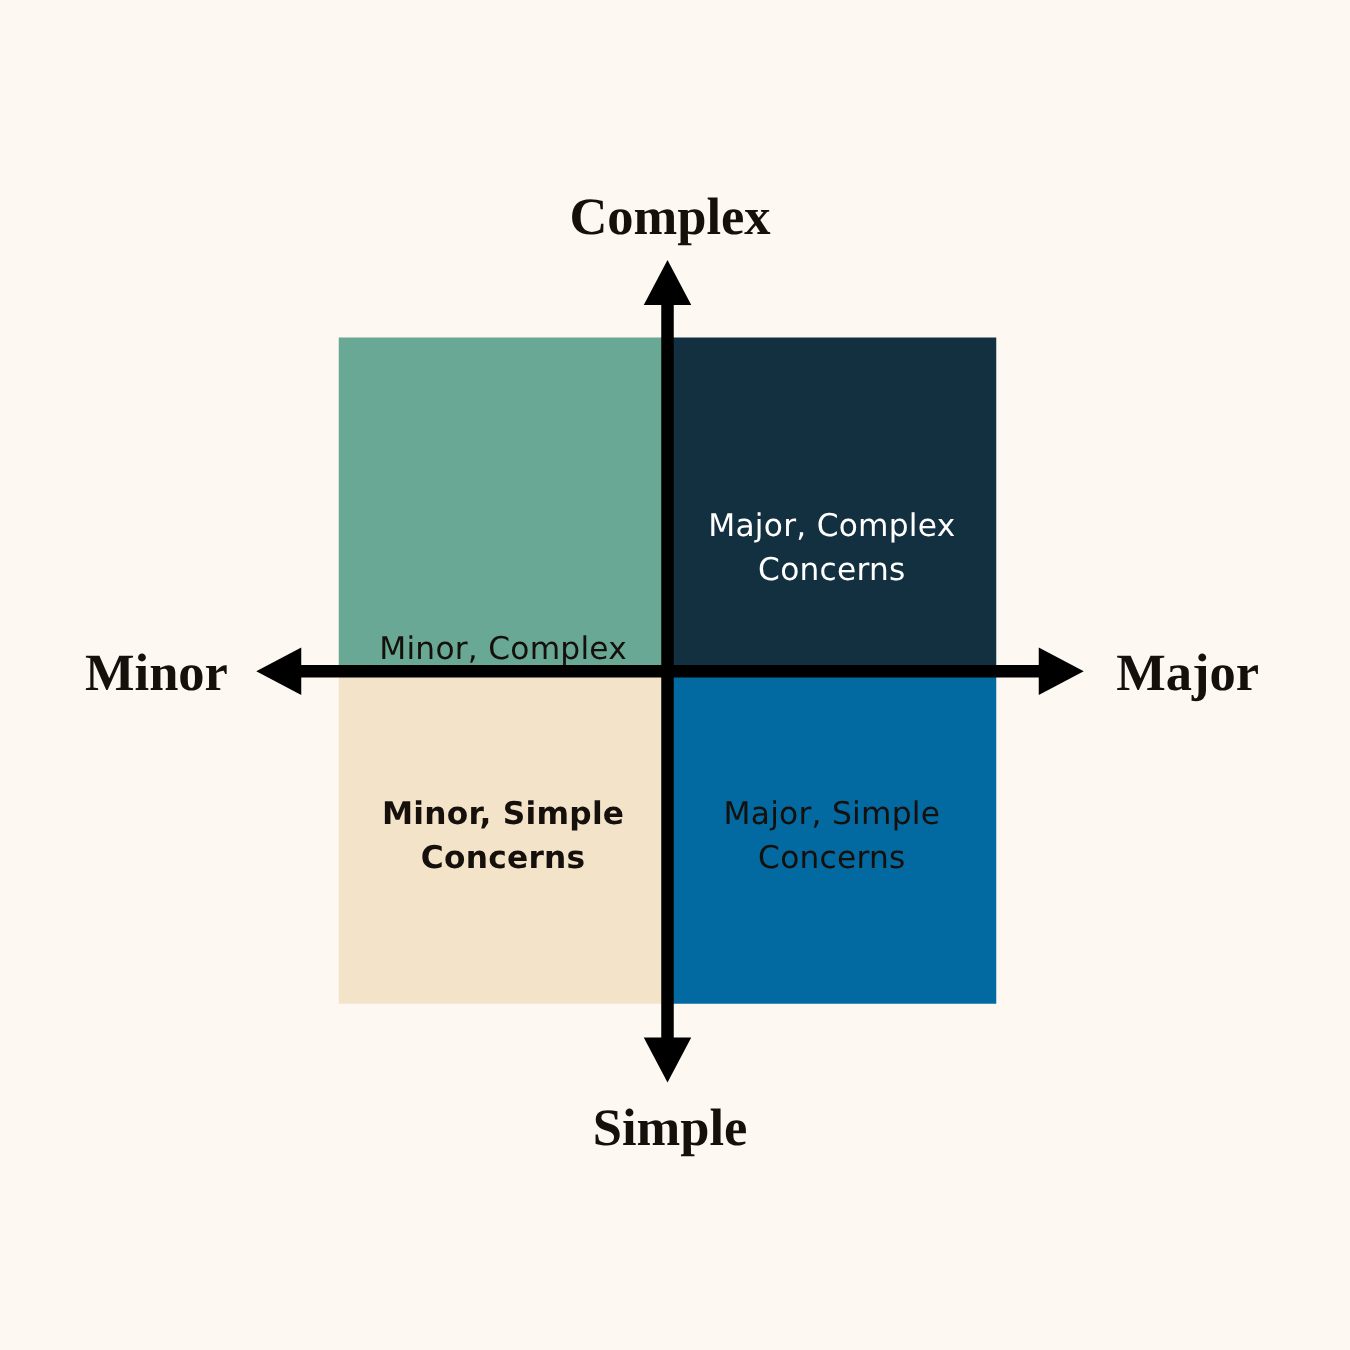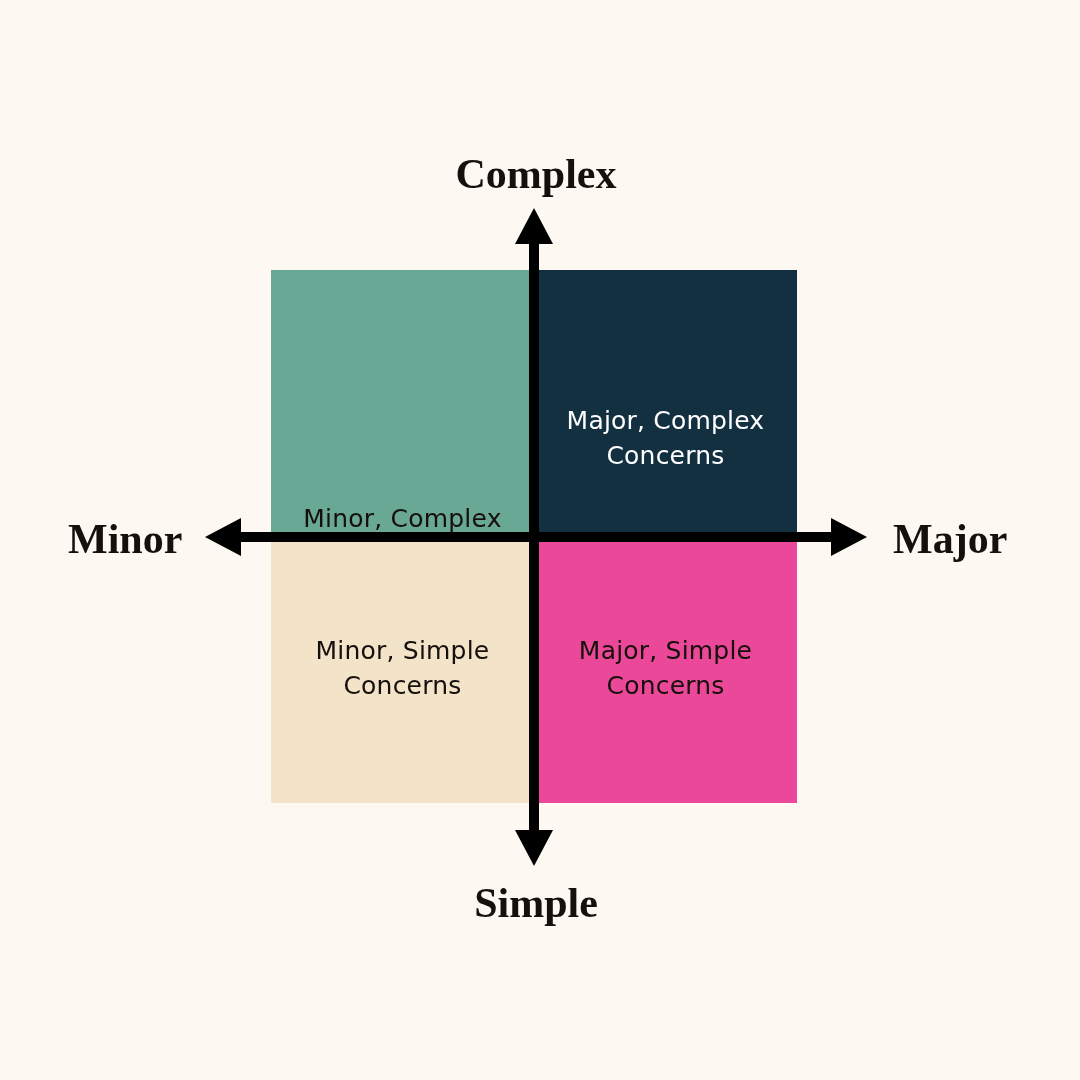--- a/index.html
+++ b/index.html
@@ -47,7 +47,7 @@
   }
   #quadrant-minor-simple {
     left: 271px;  top: 537px;
-    width: 263px; height: 266px;
+    width: 263px; height: 266px; font-weight: bold;
   }
   #quadrant-major-simple {
     left: 534px;  top: 537px;

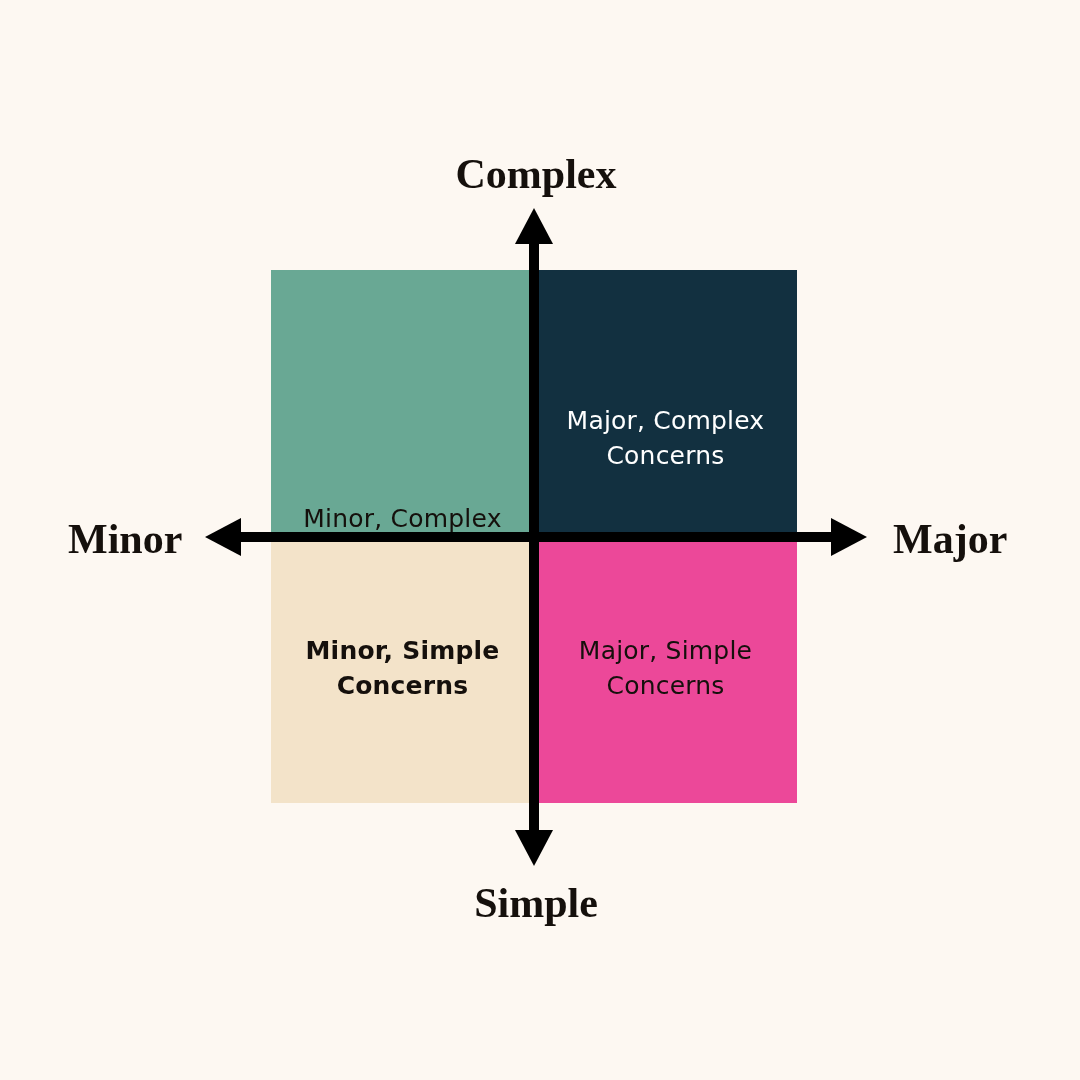--- a/index.html
+++ b/index.html
@@ -118,7 +118,7 @@
 Concerns</div>
   </div>
 
-  <div class="quadrant" id="quadrant-major-simple" style="background:#ec4899;">
+  <div class="quadrant" id="quadrant-major-simple" style="background:#0369a1;">
     <div class="quadrant-label" style="color:#15100C;">Major, Simple
 Concerns</div>
   </div>

